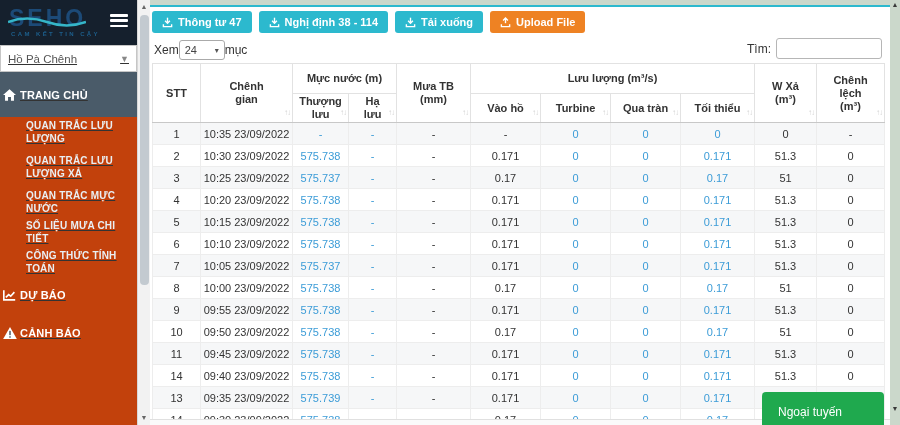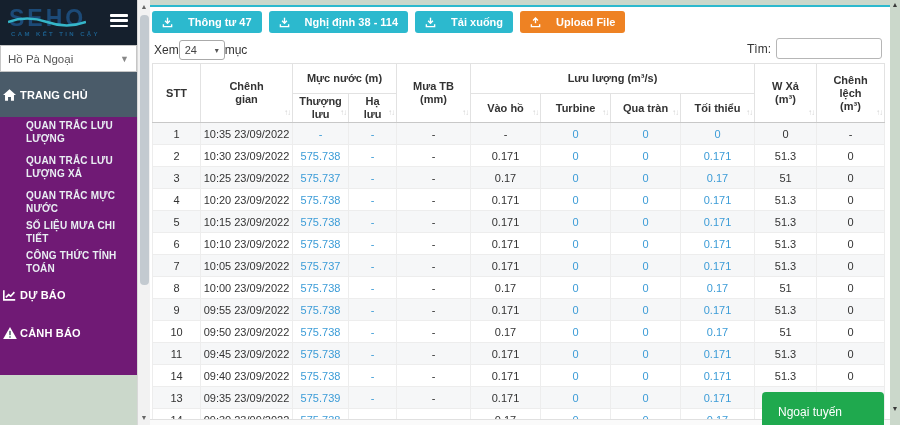--- a/index.html
+++ b/index.html
@@ -11,7 +11,7 @@
     color:#333;
   }
   
-  .sidebar { position:absolute; left:0; top:0; width:137px; height:375px; background:#701a75; }
+  .sidebar { position:absolute; left:0; top:0; width:137px; height:425px; background:#c2410c;text-decoration:underline; }
   .logo-bar { position:relative; height:45px; background:#15202d; }
   .logo-text { position:absolute; left:9px; top:5px; font-size:23px; font-weight:bold; letter-spacing:3px; color:#1c4a77; }
   .logo-wave { position:absolute; left:8px; top:17px; }

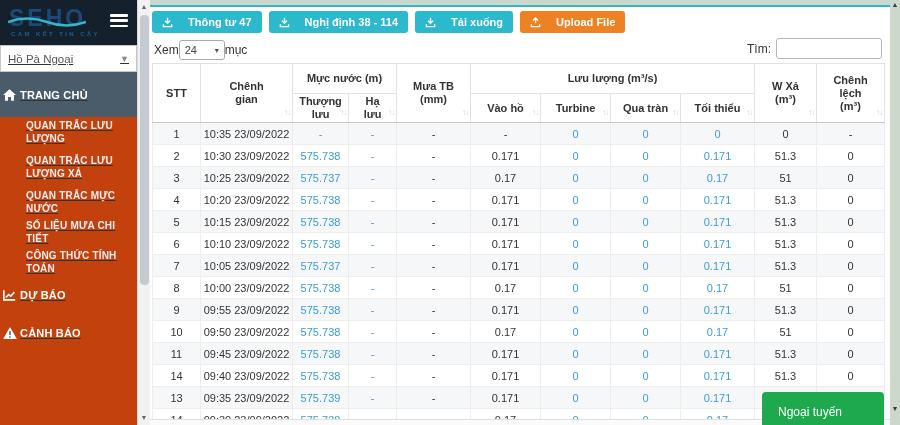--- a/index.html
+++ b/index.html
@@ -42,7 +42,7 @@
   
   .content { position:absolute; left:150px; top:5px; width:740px; height:420px; background:#fff; border-top:2px solid #2cb9ce; overflow:hidden; }
   .toolbar { display:flex; gap:7px; margin:4px 0 0 2px; }
-  .btn { height:22px; padding:0 10px; border:none; border-radius:3px; color:#fff; font-size:11px; font-weight:bold; display:flex; align-items:center; gap:15px; cursor:pointer; font-family:inherit;justify-content:space-between; }
+  .btn { height:22px; padding:0 10px; border:none; border-radius:3px; color:#fff; font-size:11px; font-weight:bold; display:flex; align-items:center; gap:5px; cursor:pointer; font-family:inherit;justify-content:space-between; }
   .controls { position:relative; height:24px; margin-top:4px; }
   .length-ctl { position:absolute; left:4px; top:3px; display:flex; align-items:center; font-size:12px; color:#333; }
   .length-select { width:46px; height:20px; border:1px solid #aaa; border-radius:3px; display:flex; align-items:center; justify-content:space-between; padding:2px 5px; font-size:11px; color:#444; cursor:pointer; background:#fff; }

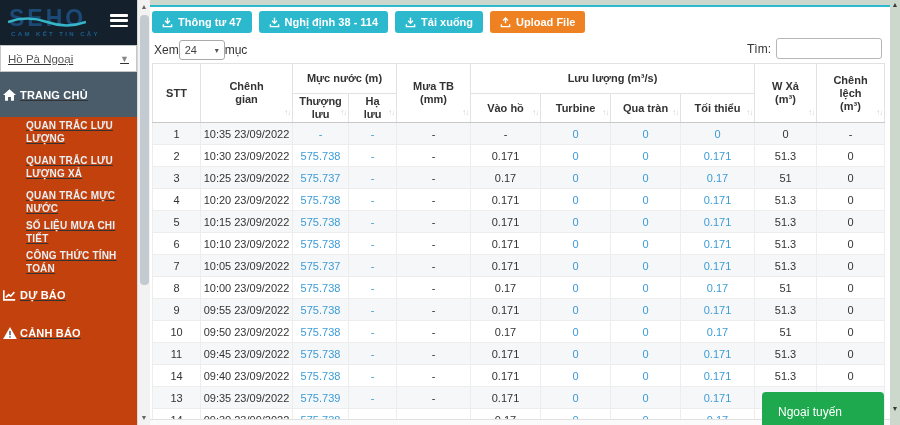--- a/index.html
+++ b/index.html
@@ -94,7 +94,7 @@
   </div>
 
   <div class="reservoir-select">
-    <span>Hồ Pà Ngoại</span>
+    <span>Hồ Pà Chênh</span>
     <span class="caret">▼</span>
   </div>
 

